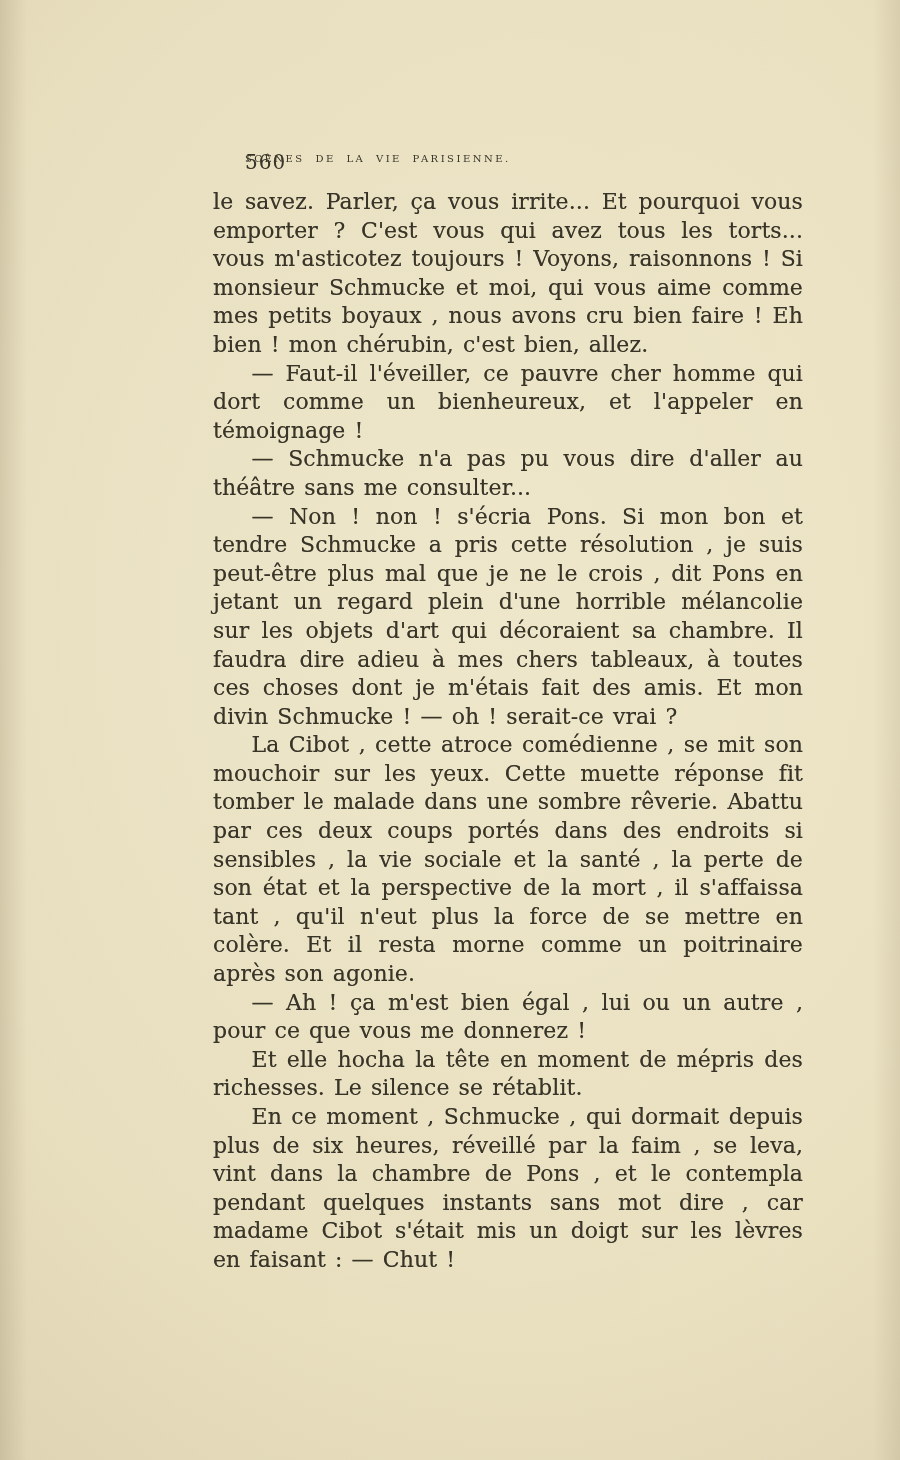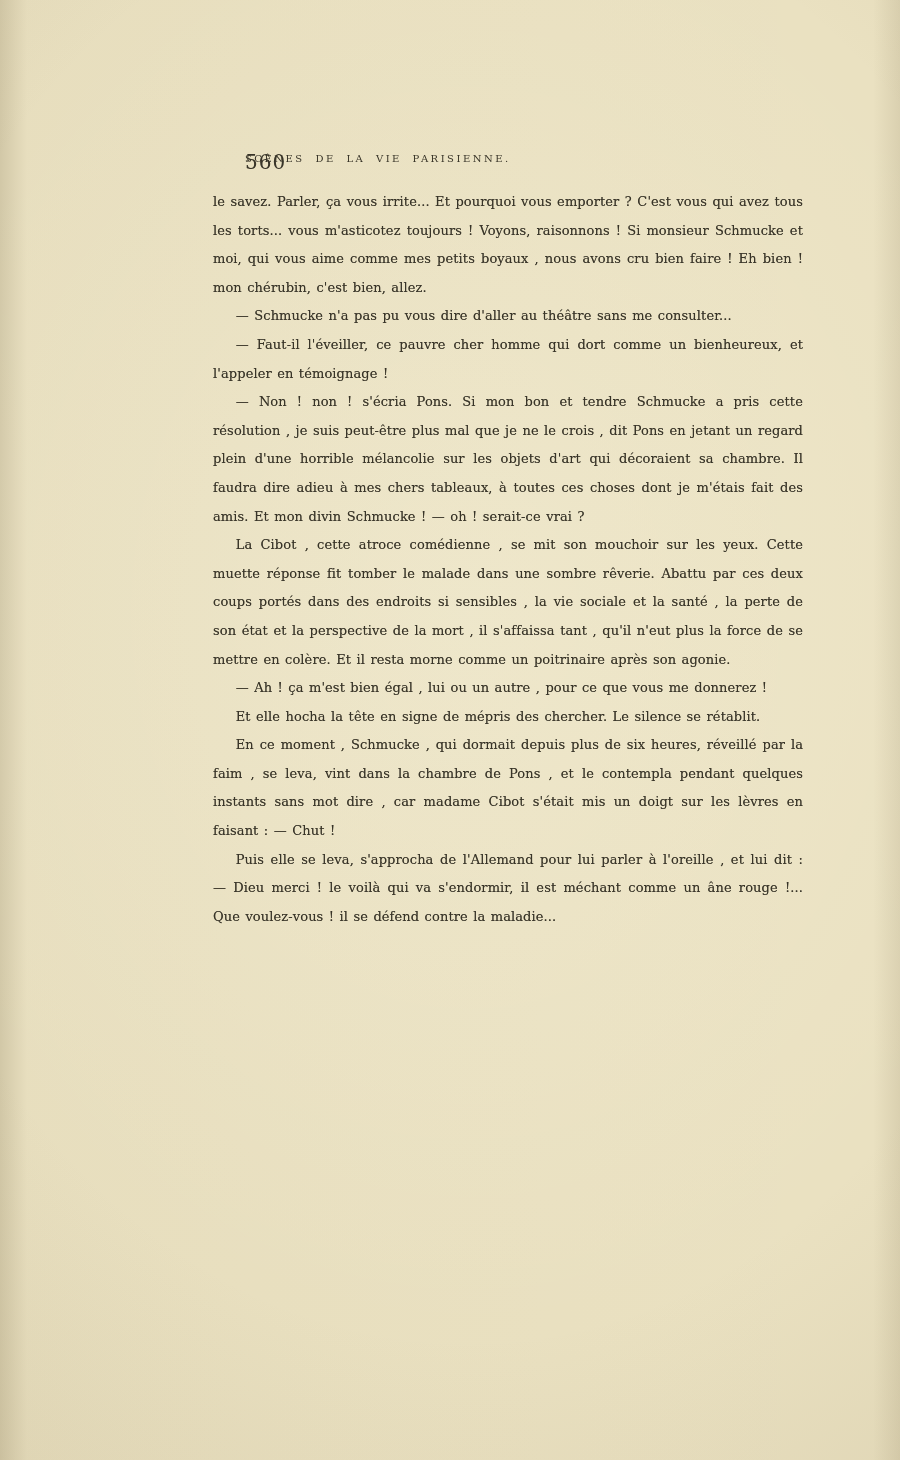--- a/index.html
+++ b/index.html
@@ -67,7 +67,7 @@
   }
   .body-text p {
     margin: 0;
-    font-size: 13px;
+    font-size: 22px;
     line-height: 28.6px;
     text-align: justify;
     text-indent: 1.75em;

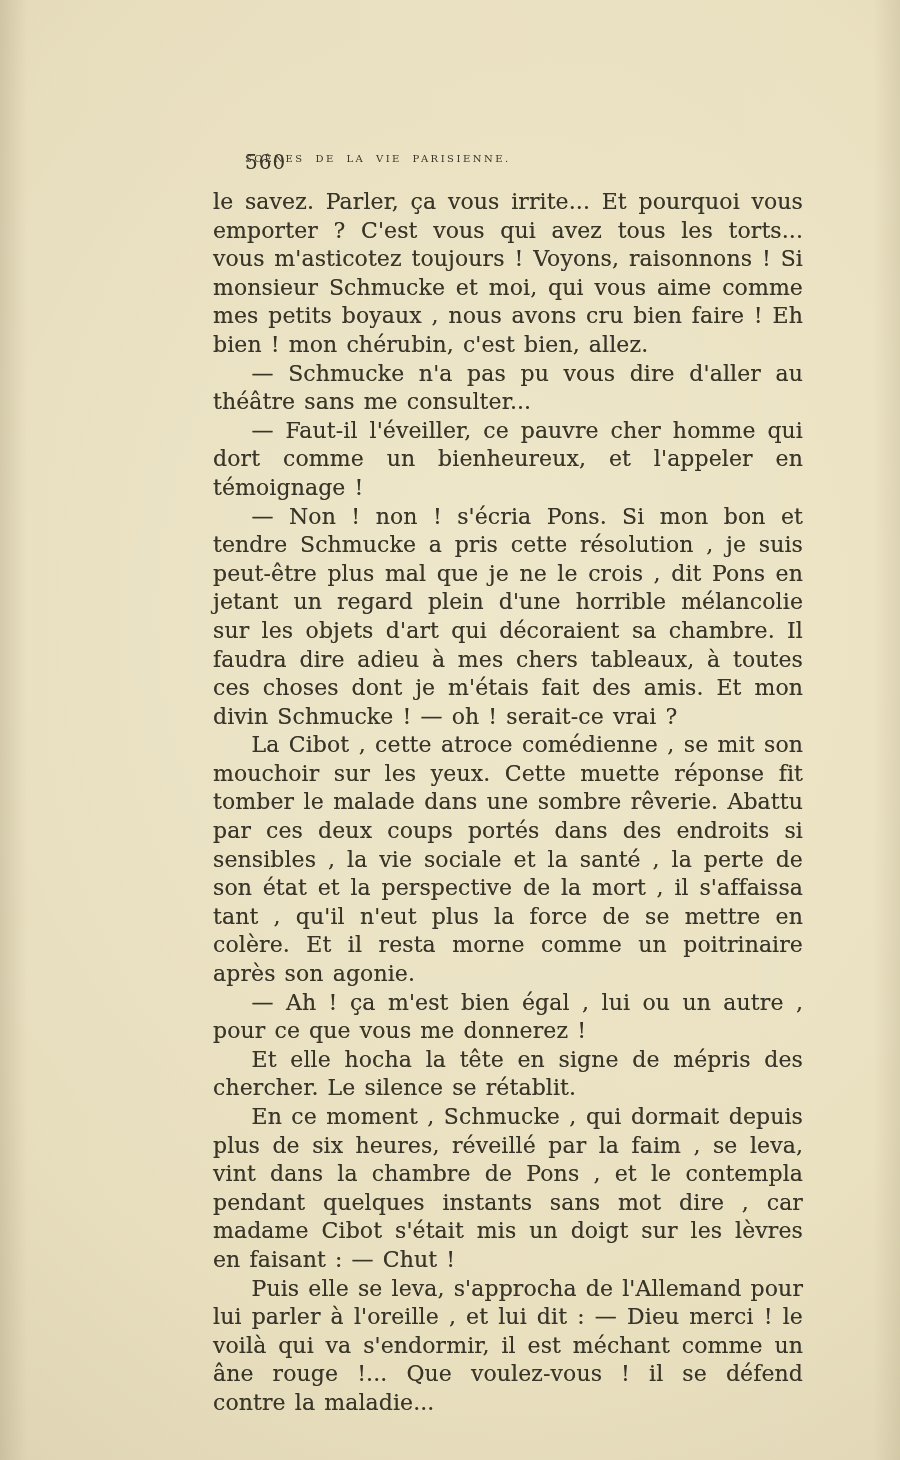--- a/index.html
+++ b/index.html
@@ -92,8 +92,8 @@
 
     <div class="body-text">
       <p class="no-indent">le savez. Parler, ça vous irrite... Et pourquoi vous emporter ? C'est vous qui avez tous les torts... vous m'asticotez toujours ! Voyons, raisonnons ! Si monsieur Schmucke et moi, qui vous aime comme mes petits boyaux , nous avons cru bien faire ! Eh bien ! mon chérubin, c'est bien, allez.</p>
+      <p>— Faut-il l'éveiller, ce pauvre cher homme qui dort comme un bienheureux, et l'appeler en témoignage !</p>
       <p>— Schmucke n'a pas pu vous dire d'aller au théâtre sans me consulter...</p>
-      <p>— Faut-il l'éveiller, ce pauvre cher homme qui dort comme un bienheureux, et l'appeler en témoignage !</p>
       <p>— Non ! non ! s'écria Pons. Si mon bon et tendre Schmucke a pris cette résolution , je suis peut-être plus mal que je ne le crois , dit Pons en jetant un regard plein d'une horrible mélancolie sur les objets d'art qui décoraient sa chambre. Il faudra dire adieu à mes chers tableaux, à toutes ces choses dont je m'étais fait des amis. Et mon divin Schmucke ! — oh ! serait-ce vrai ?</p>
       <p>La Cibot , cette atroce comédienne , se mit son mouchoir sur les yeux. Cette muette réponse fit tomber le malade dans une sombre rêverie. Abattu par ces deux coups portés dans des endroits si sensibles , la vie sociale et la santé , la perte de son état et la perspective de la mort , il s'affaissa tant , qu'il n'eut plus la force de se mettre en colère. Et il resta morne comme un poitrinaire après son agonie.</p>
       <p>— Ah ! ça m'est bien égal , lui ou un autre , pour ce que vous me donnerez !</p>

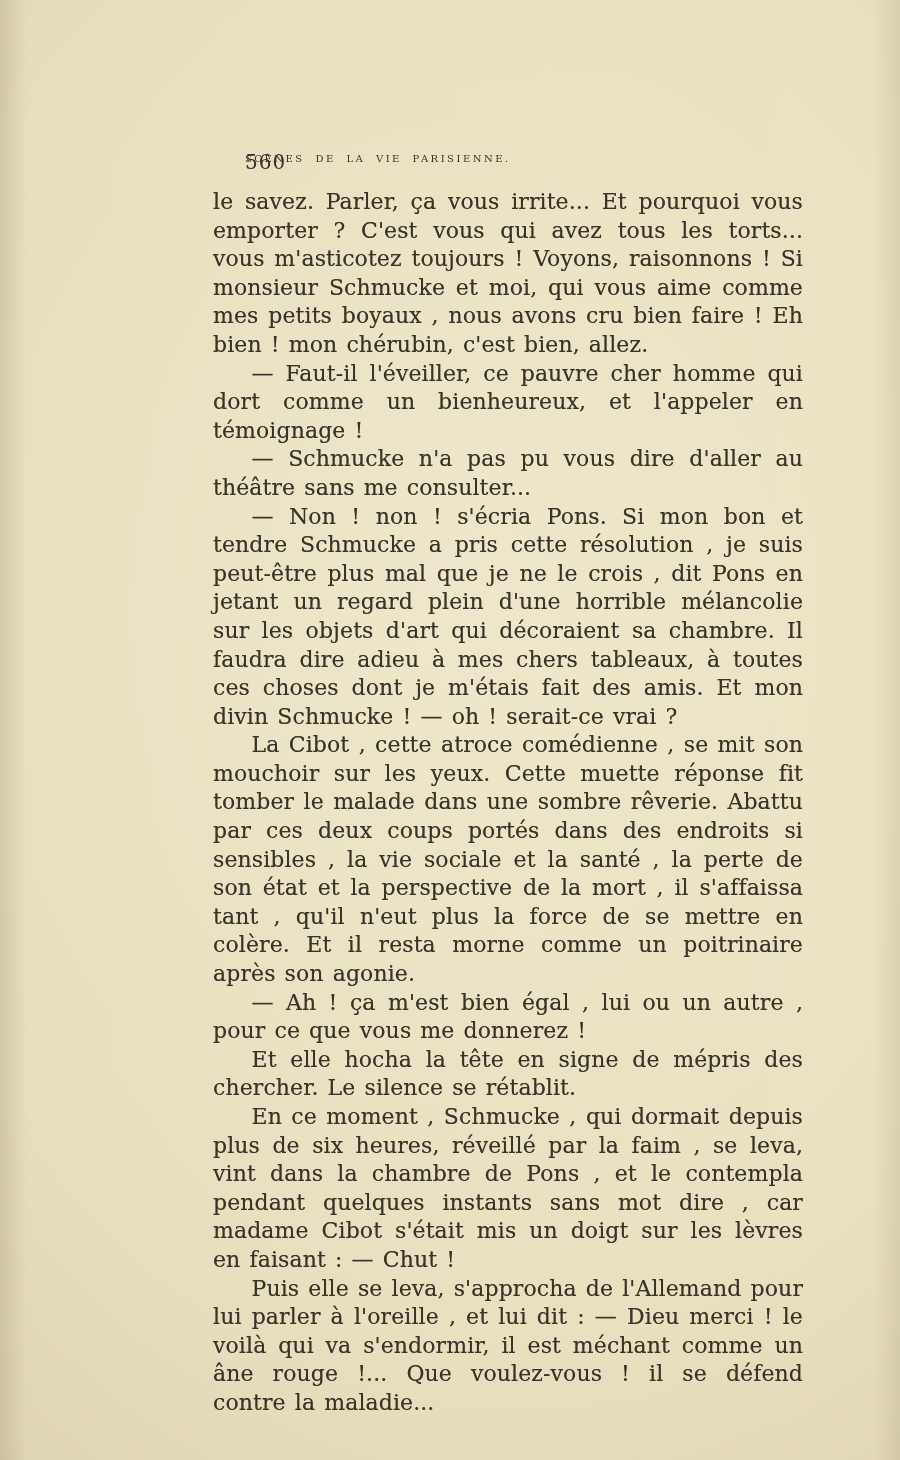--- a/index.html
+++ b/index.html
@@ -97,7 +97,7 @@
       <p>— Non ! non ! s'écria Pons. Si mon bon et tendre Schmucke a pris cette résolution , je suis peut-être plus mal que je ne le crois , dit Pons en jetant un regard plein d'une horrible mélancolie sur les objets d'art qui décoraient sa chambre. Il faudra dire adieu à mes chers tableaux, à toutes ces choses dont je m'étais fait des amis. Et mon divin Schmucke ! — oh ! serait-ce vrai ?</p>
       <p>La Cibot , cette atroce comédienne , se mit son mouchoir sur les yeux. Cette muette réponse fit tomber le malade dans une sombre rêverie. Abattu par ces deux coups portés dans des endroits si sensibles , la vie sociale et la santé , la perte de son état et la perspective de la mort , il s'affaissa tant , qu'il n'eut plus la force de se mettre en colère. Et il resta morne comme un poitrinaire après son agonie.</p>
       <p>— Ah ! ça m'est bien égal , lui ou un autre , pour ce que vous me donnerez !</p>
-      <p>Et elle hocha la tête en signe de mépris des chercher. Le silence se rétablit.</p>
+      <p>Et elle hocha la tête en moment de mépris des richesses. Le silence se rétablit.</p>
       <p>En ce moment , Schmucke , qui dormait depuis plus de six heures, réveillé par la faim , se leva, vint dans la chambre de Pons , et le contempla pendant quelques instants sans mot dire , car madame Cibot s'était mis un doigt sur les lèvres en faisant : — Chut !</p>
       <p>Puis elle se leva, s'approcha de l'Allemand pour lui parler à l'oreille , et lui dit : — Dieu merci ! le voilà qui va s'endormir, il est méchant comme un âne rouge !... Que voulez-vous ! il se défend contre la maladie...</p>
     </div>

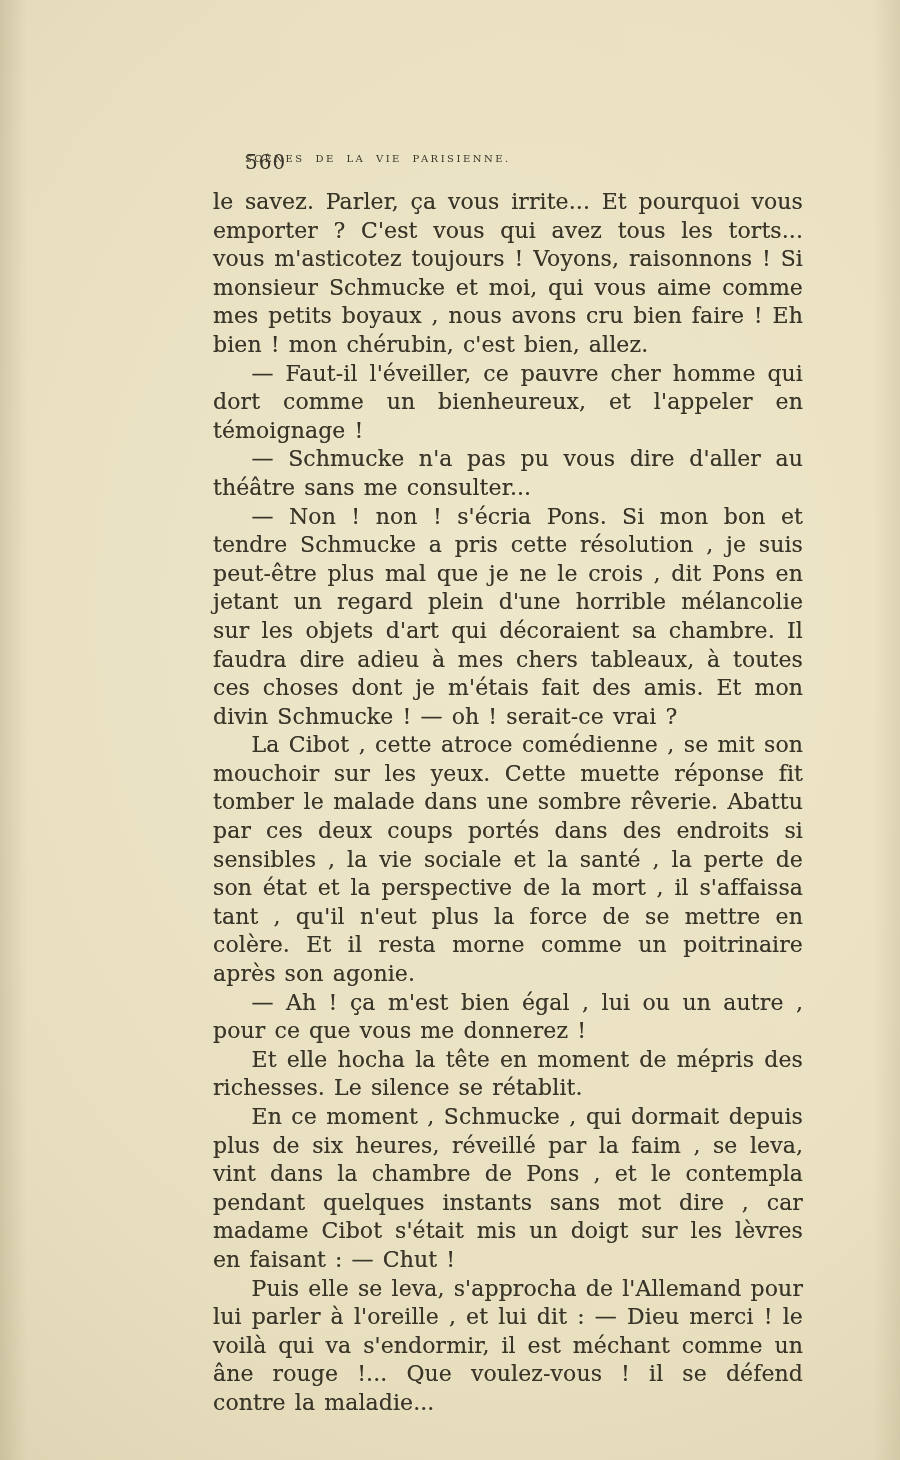--- a/index.html
+++ b/index.html
@@ -99,7 +99,6 @@
       <p>— Ah ! ça m'est bien égal , lui ou un autre , pour ce que vous me donnerez !</p>
       <p>Et elle hocha la tête en moment de mépris des richesses. Le silence se rétablit.</p>
       <p>En ce moment , Schmucke , qui dormait depuis plus de six heures, réveillé par la faim , se leva, vint dans la chambre de Pons , et le contempla pendant quelques instants sans mot dire , car madame Cibot s'était mis un doigt sur les lèvres en faisant : — Chut !</p>
-      <p>Puis elle se leva, s'approcha de l'Allemand pour lui parler à l'oreille , et lui dit : — Dieu merci ! le voilà qui va s'endormir, il est méchant comme un âne rouge !... Que voulez-vous ! il se défend contre la maladie...</p>
     </div>
 
   </div>

